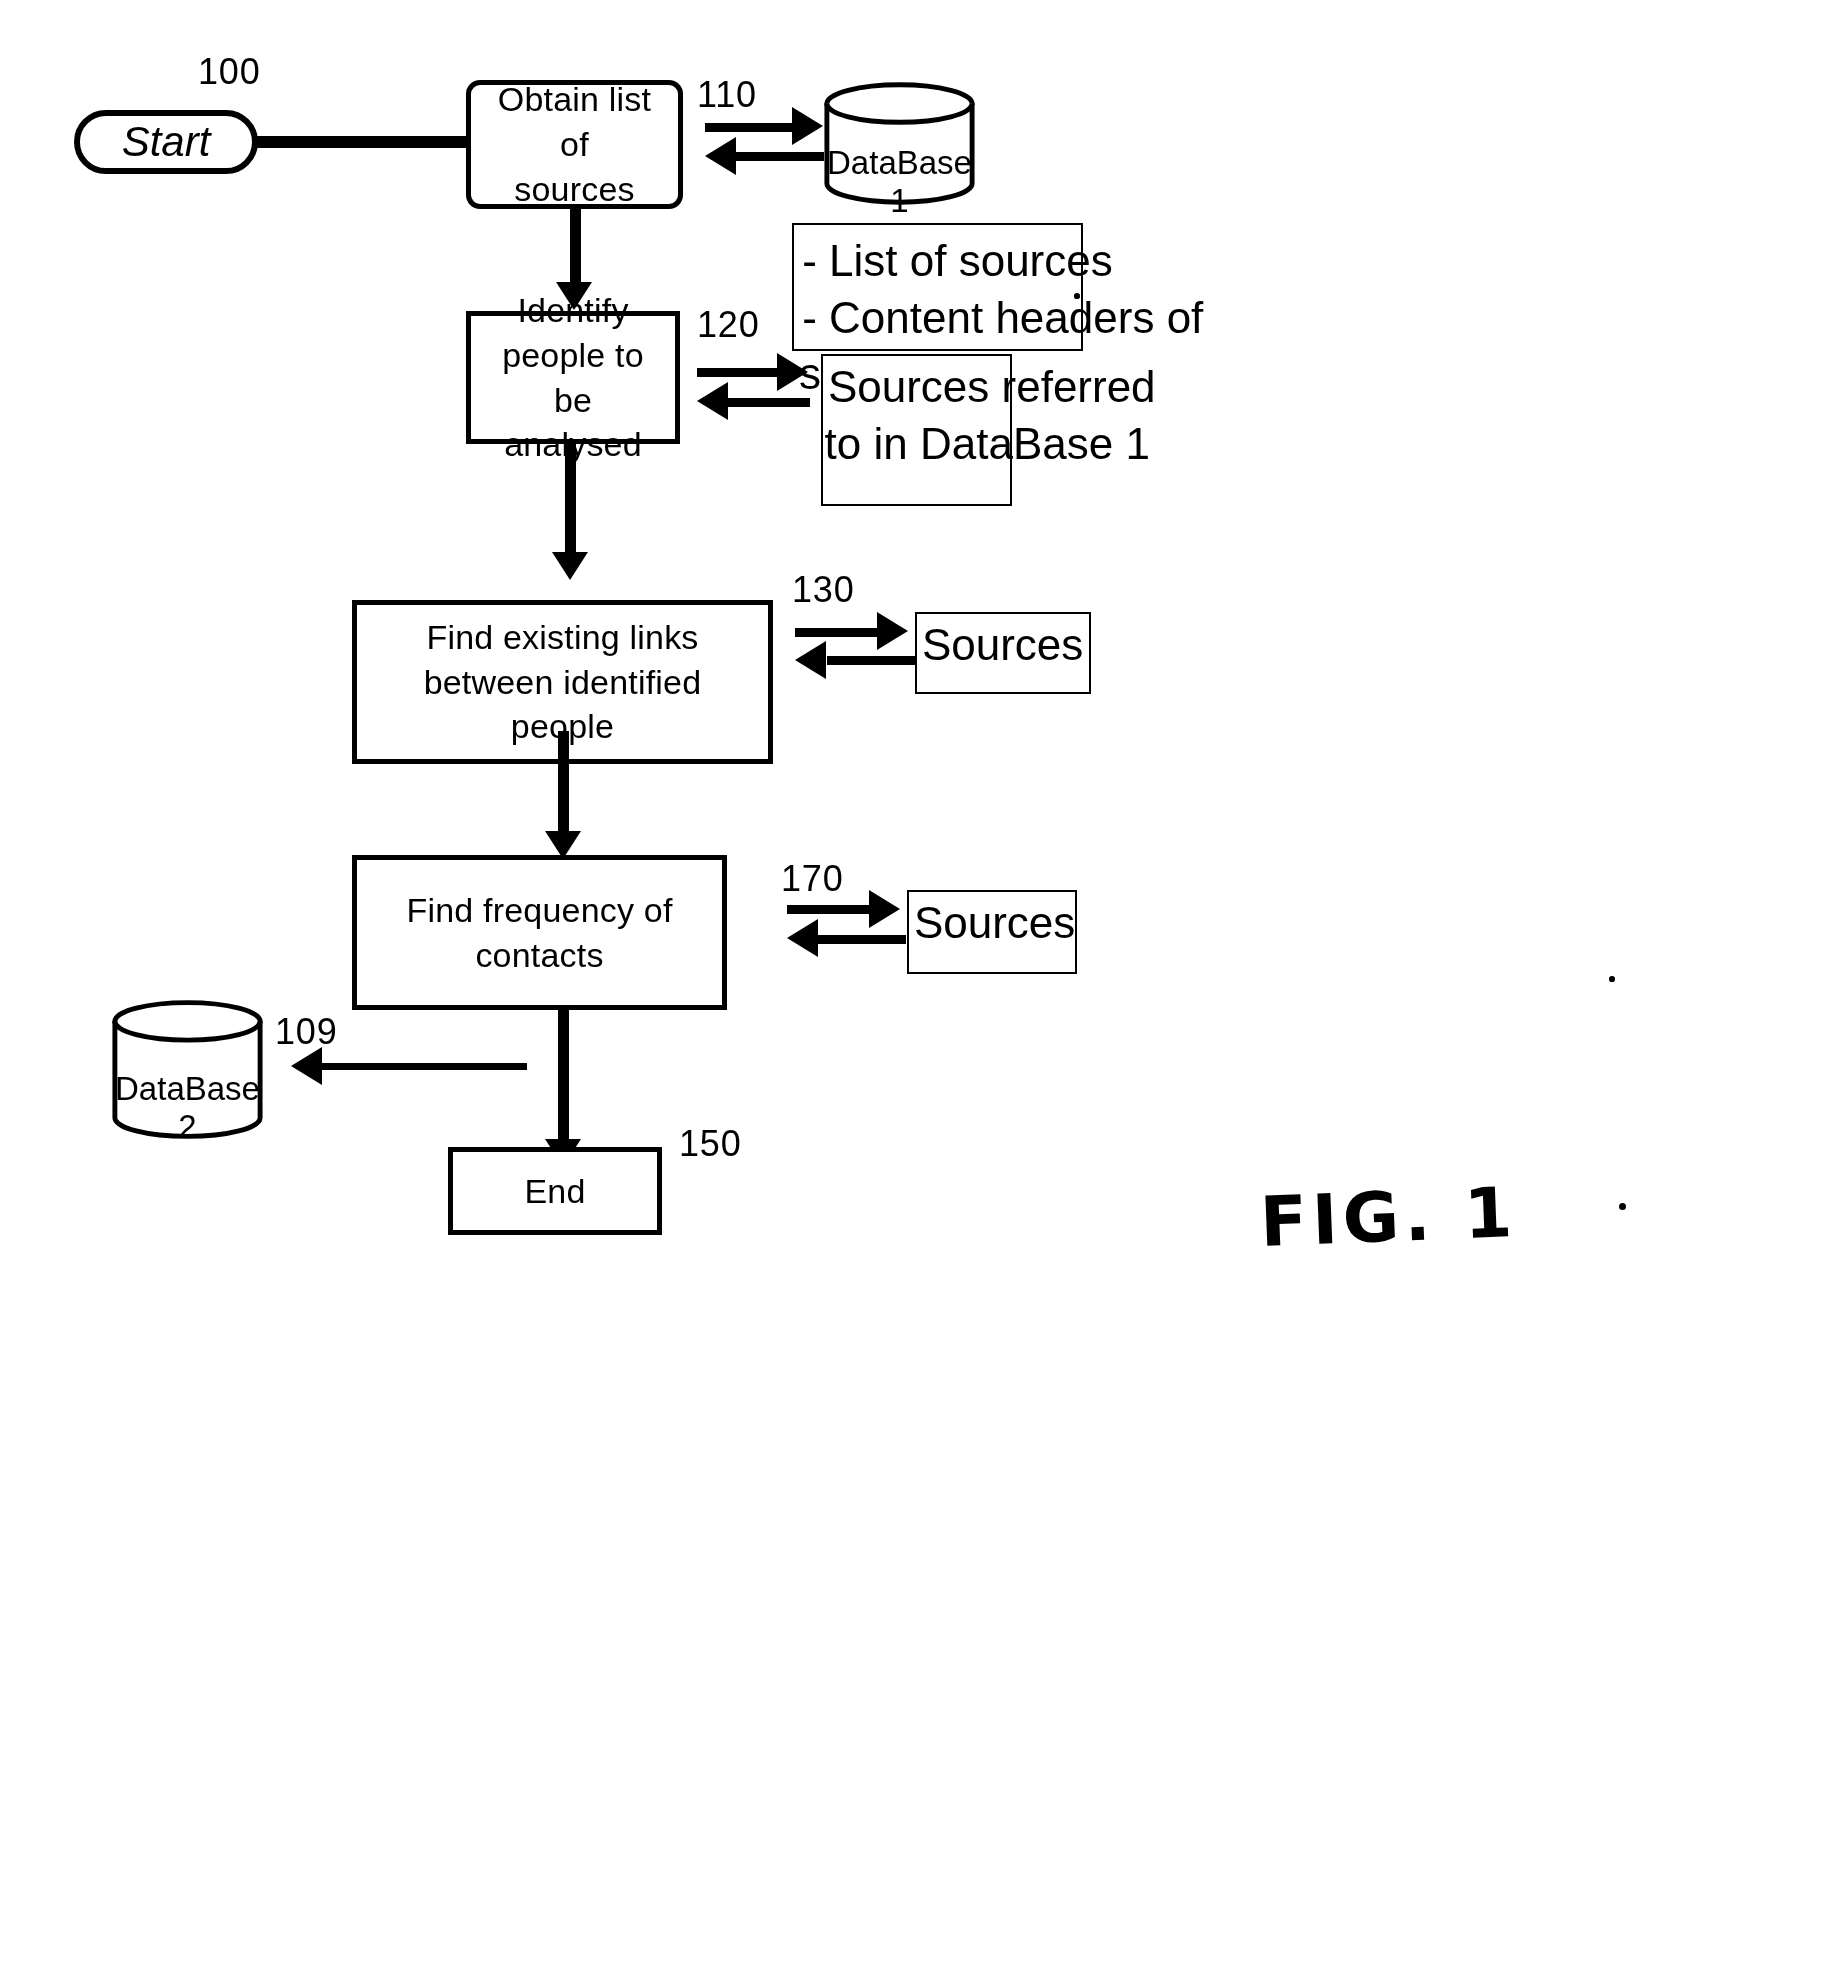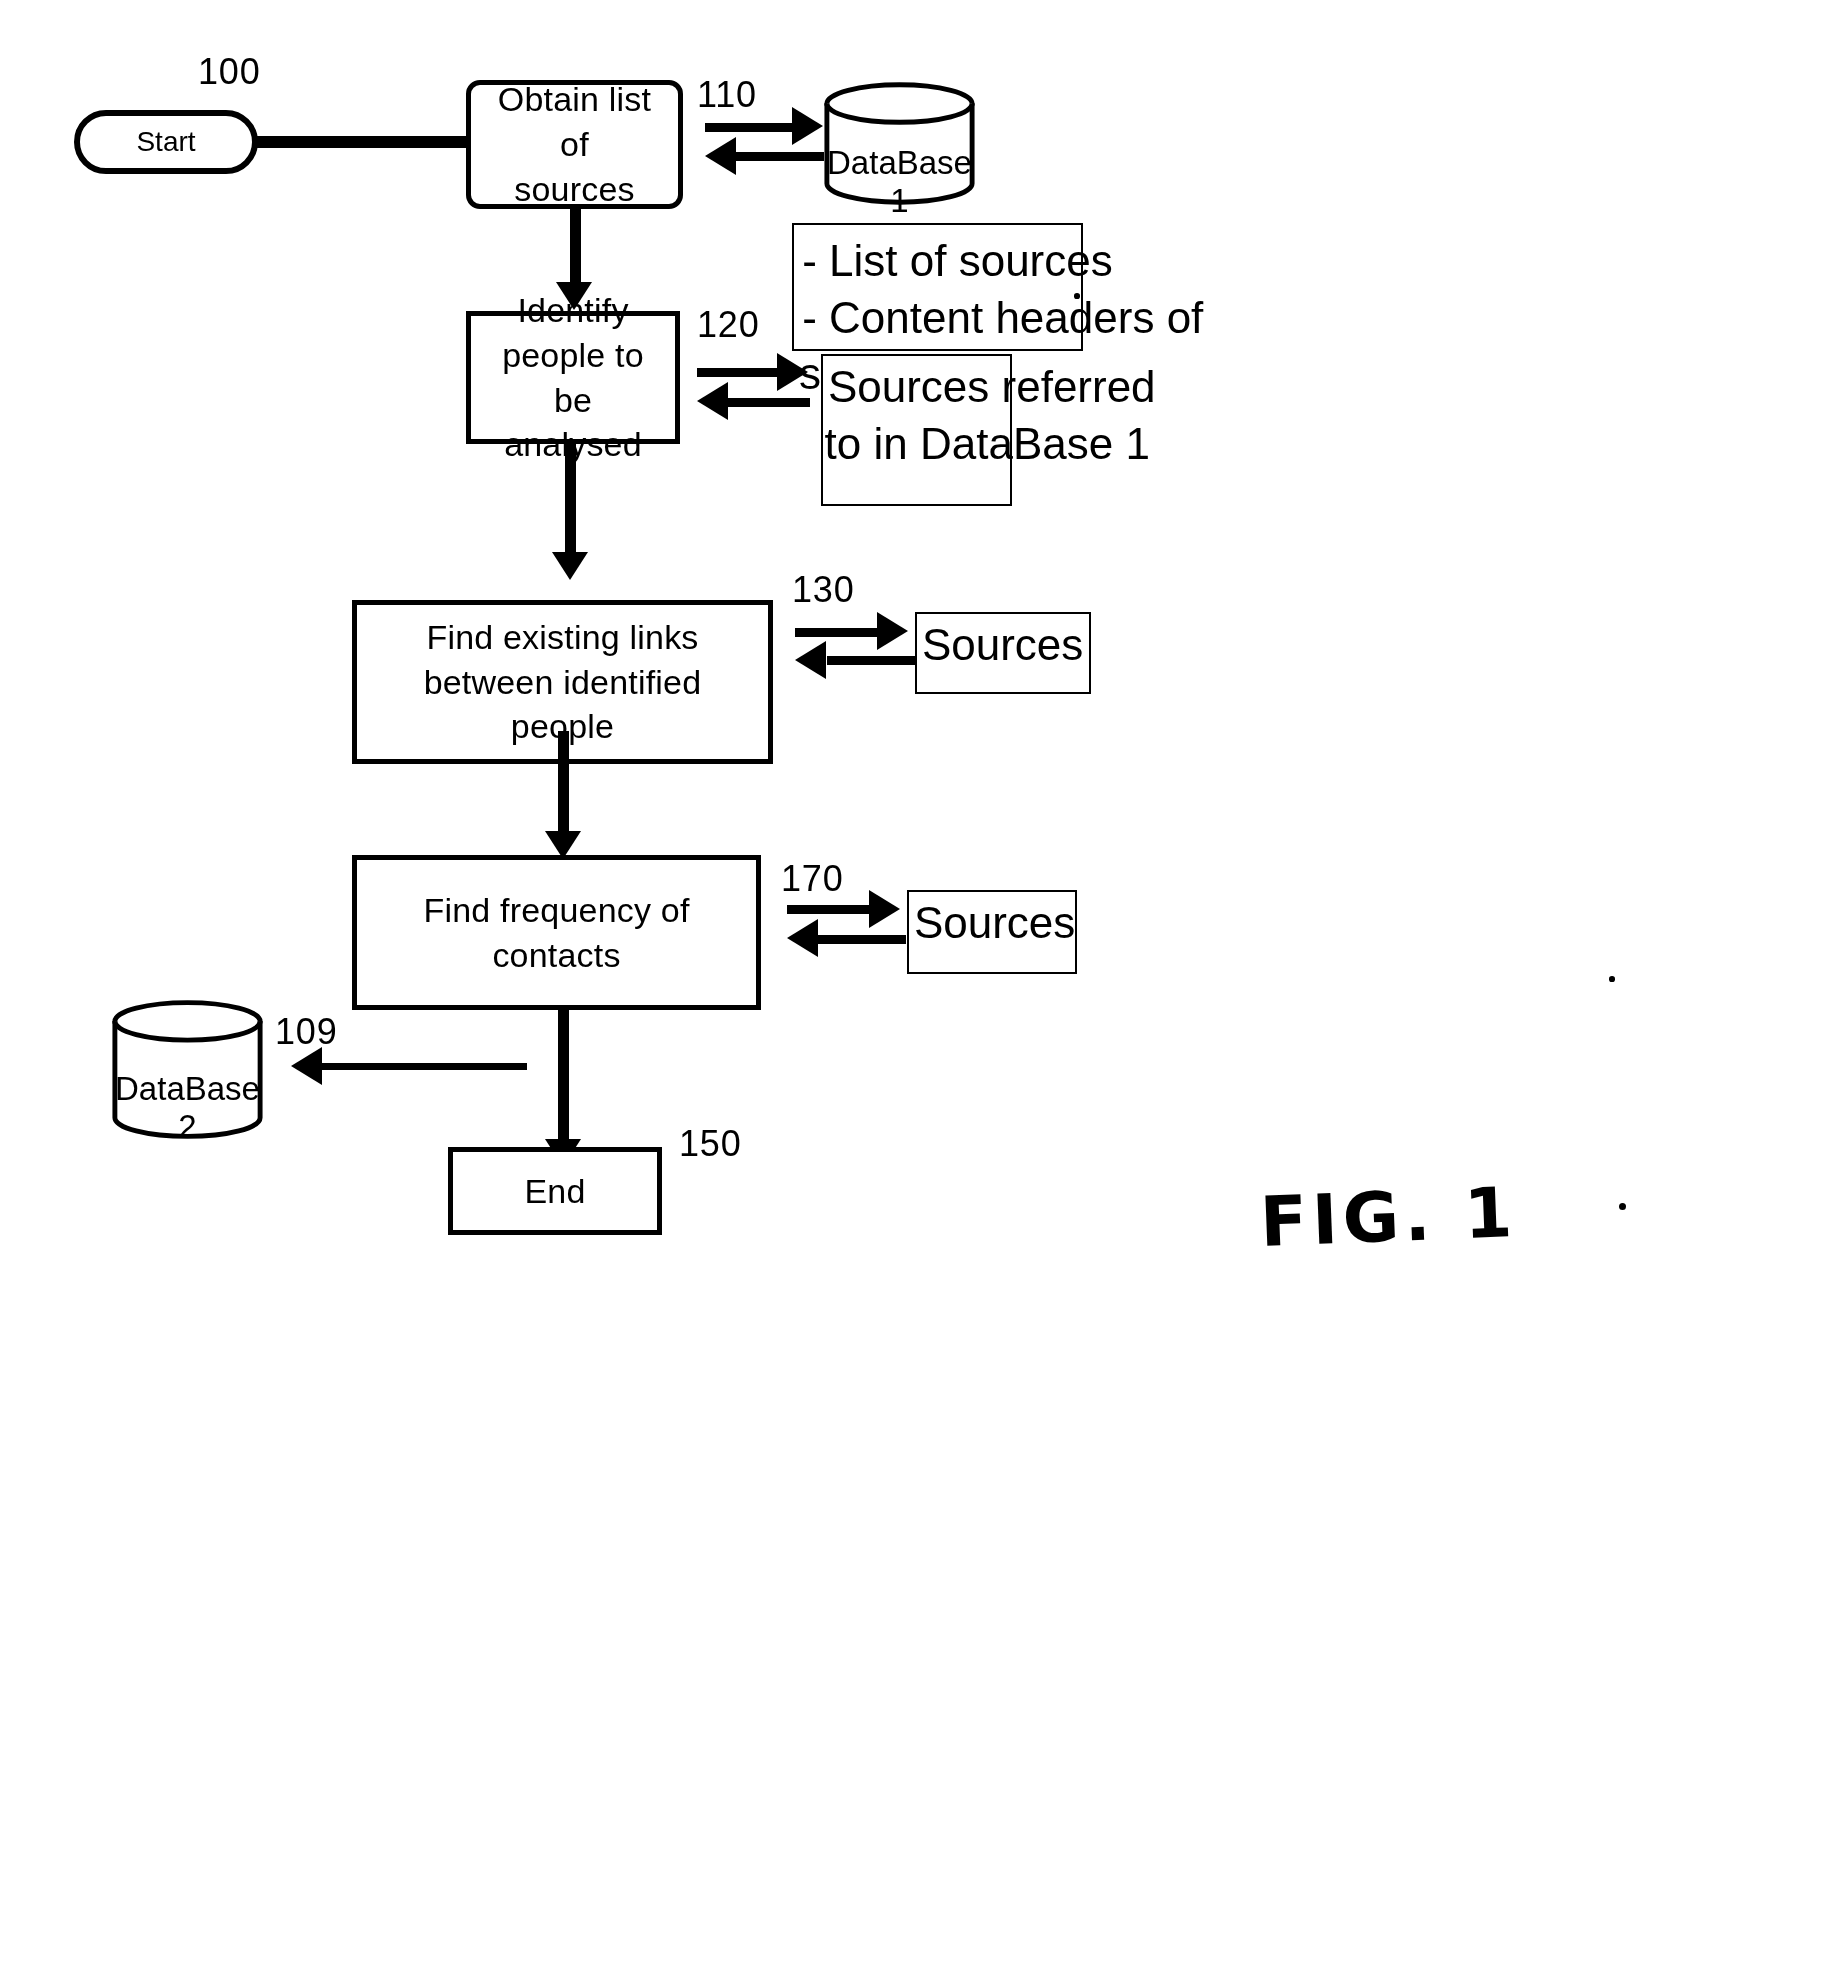--- a/index.html
+++ b/index.html
@@ -49,7 +49,8 @@
     justify-content: center;
   }
   .term-box .term-label {
-    font-size: 28px;
+    font-size: 42px;
+    font-style: italic;
   }
 
   

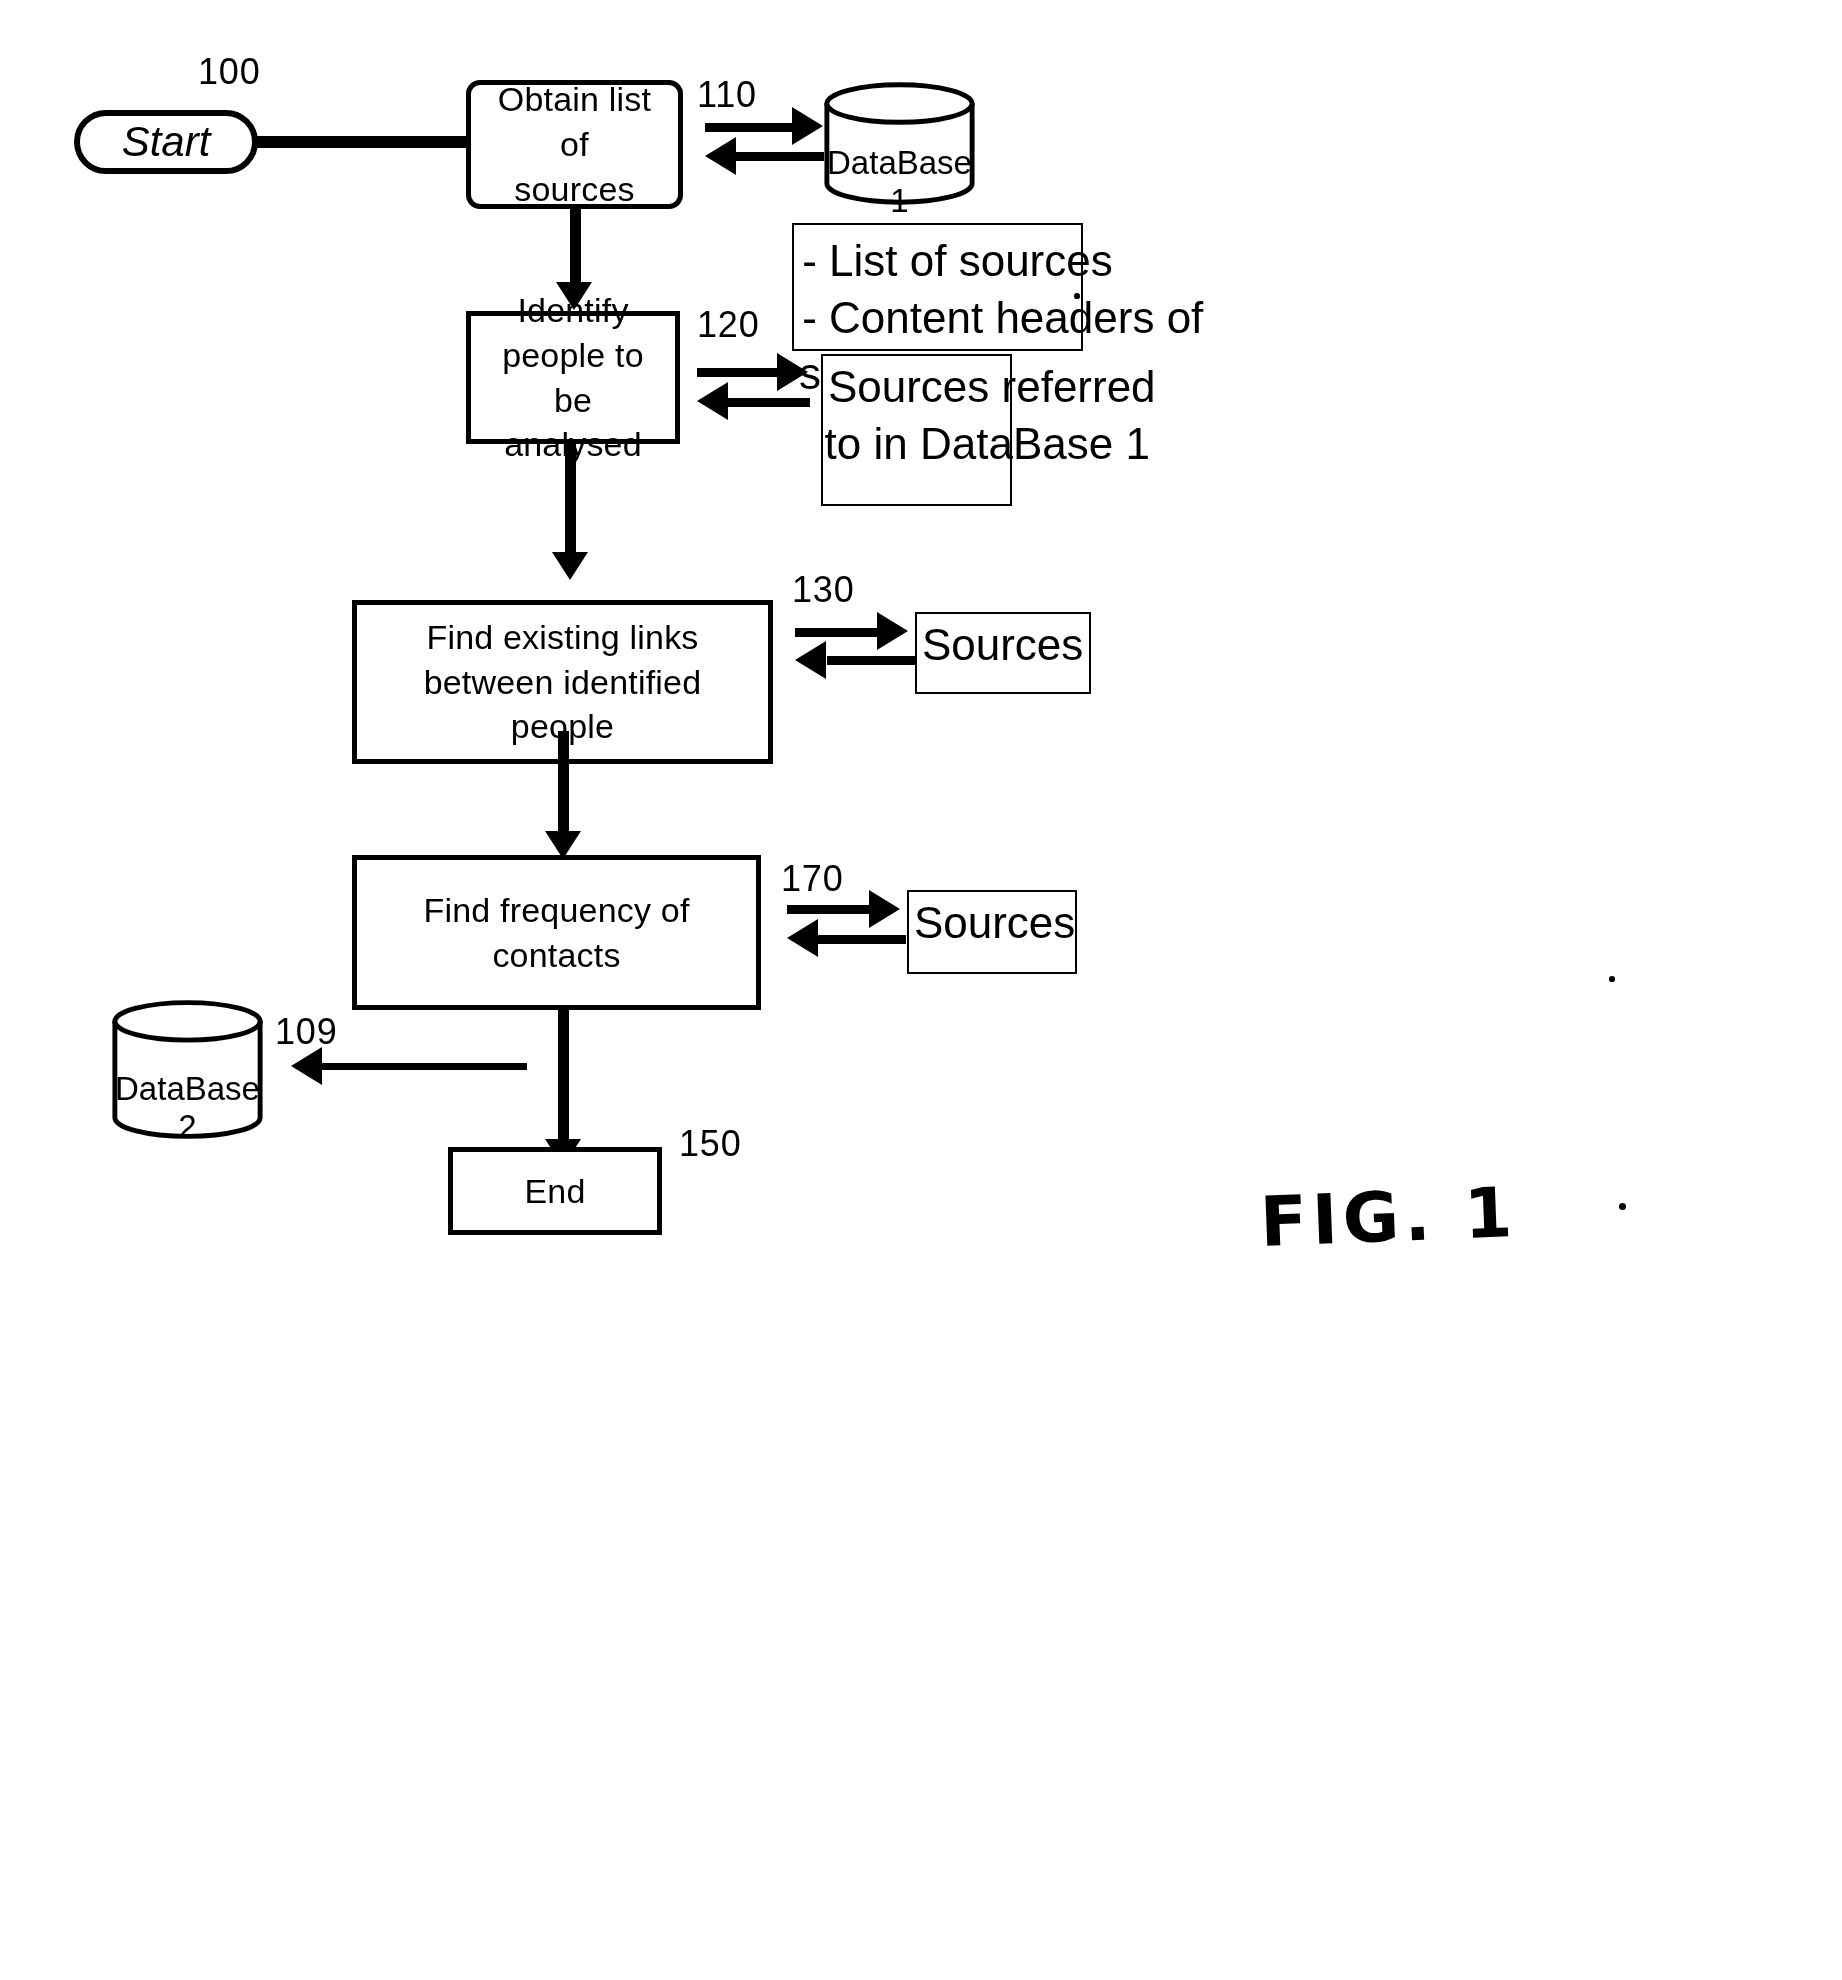--- a/index.html
+++ b/index.html
@@ -216,7 +216,7 @@
   <div class="vline" style="left:558px; top:731px; width:10.6px; height:110px;"></div>
   <div class="arrow-down" style="left:545px; top:831px;"></div>
 
-  <div class="proc-box" style="left:352px; top:855px; width:409px; height:155px;">
+  <div class="proc-box" style="left:352px; top:855px; width:375px; height:155px;">
     <span class="proc-label">Find frequency of contacts</span>
   </div>
   <div class="ref-num" style="left:781px; top:858px;">170</div>

